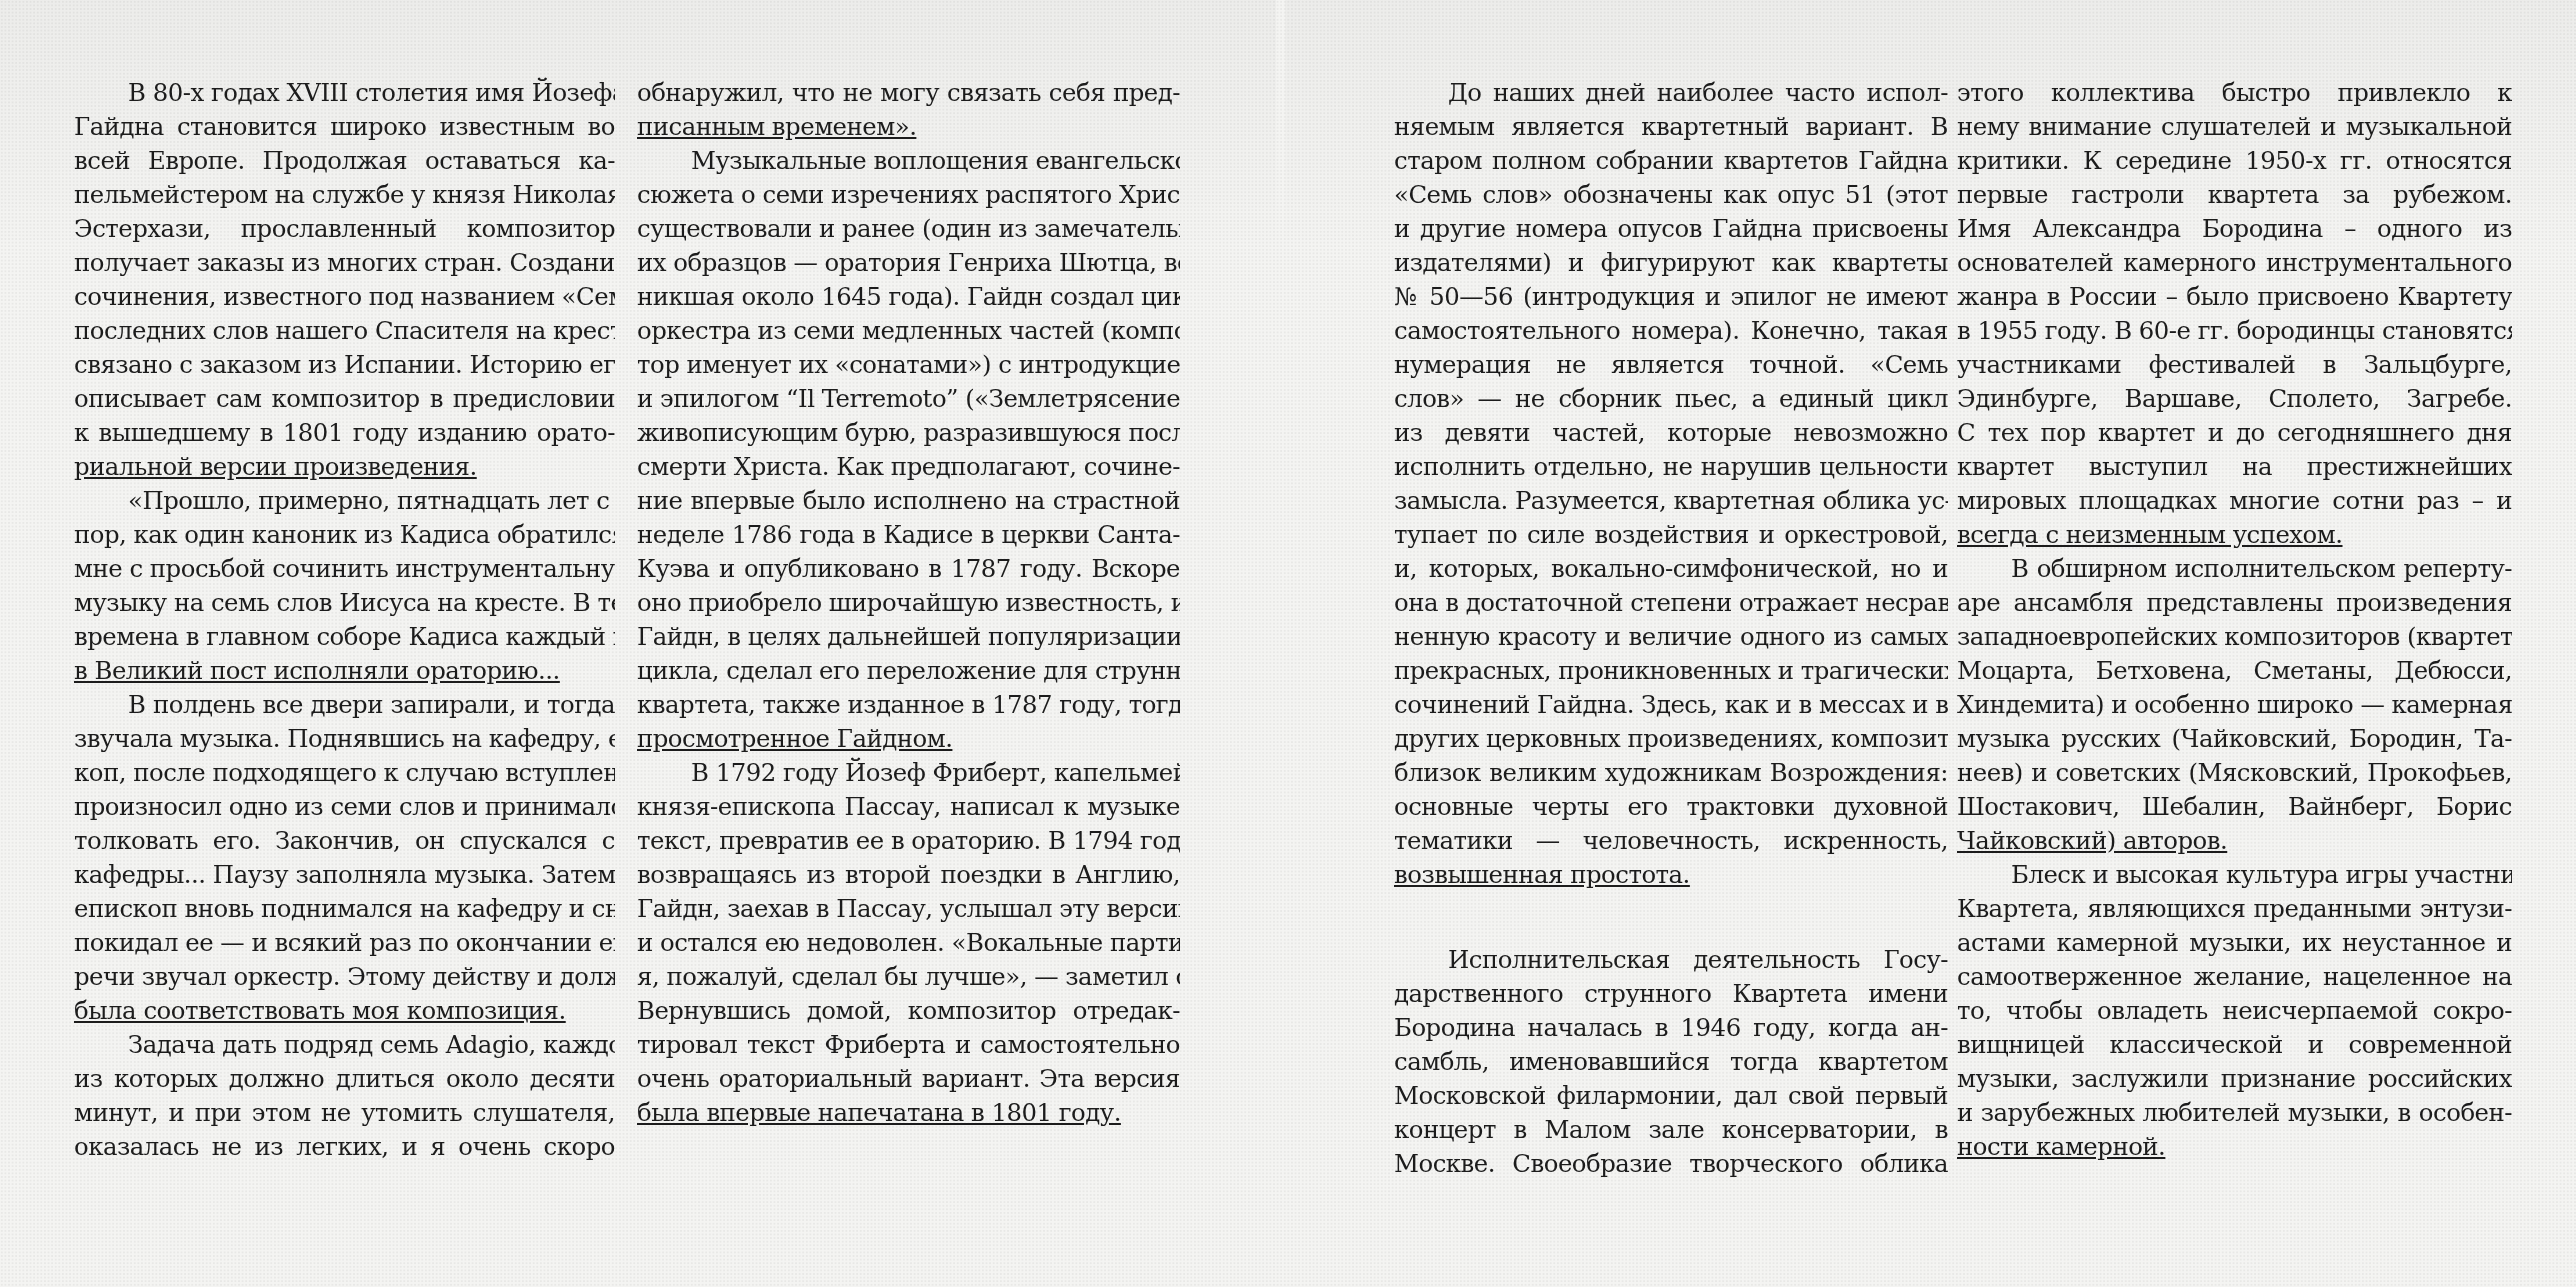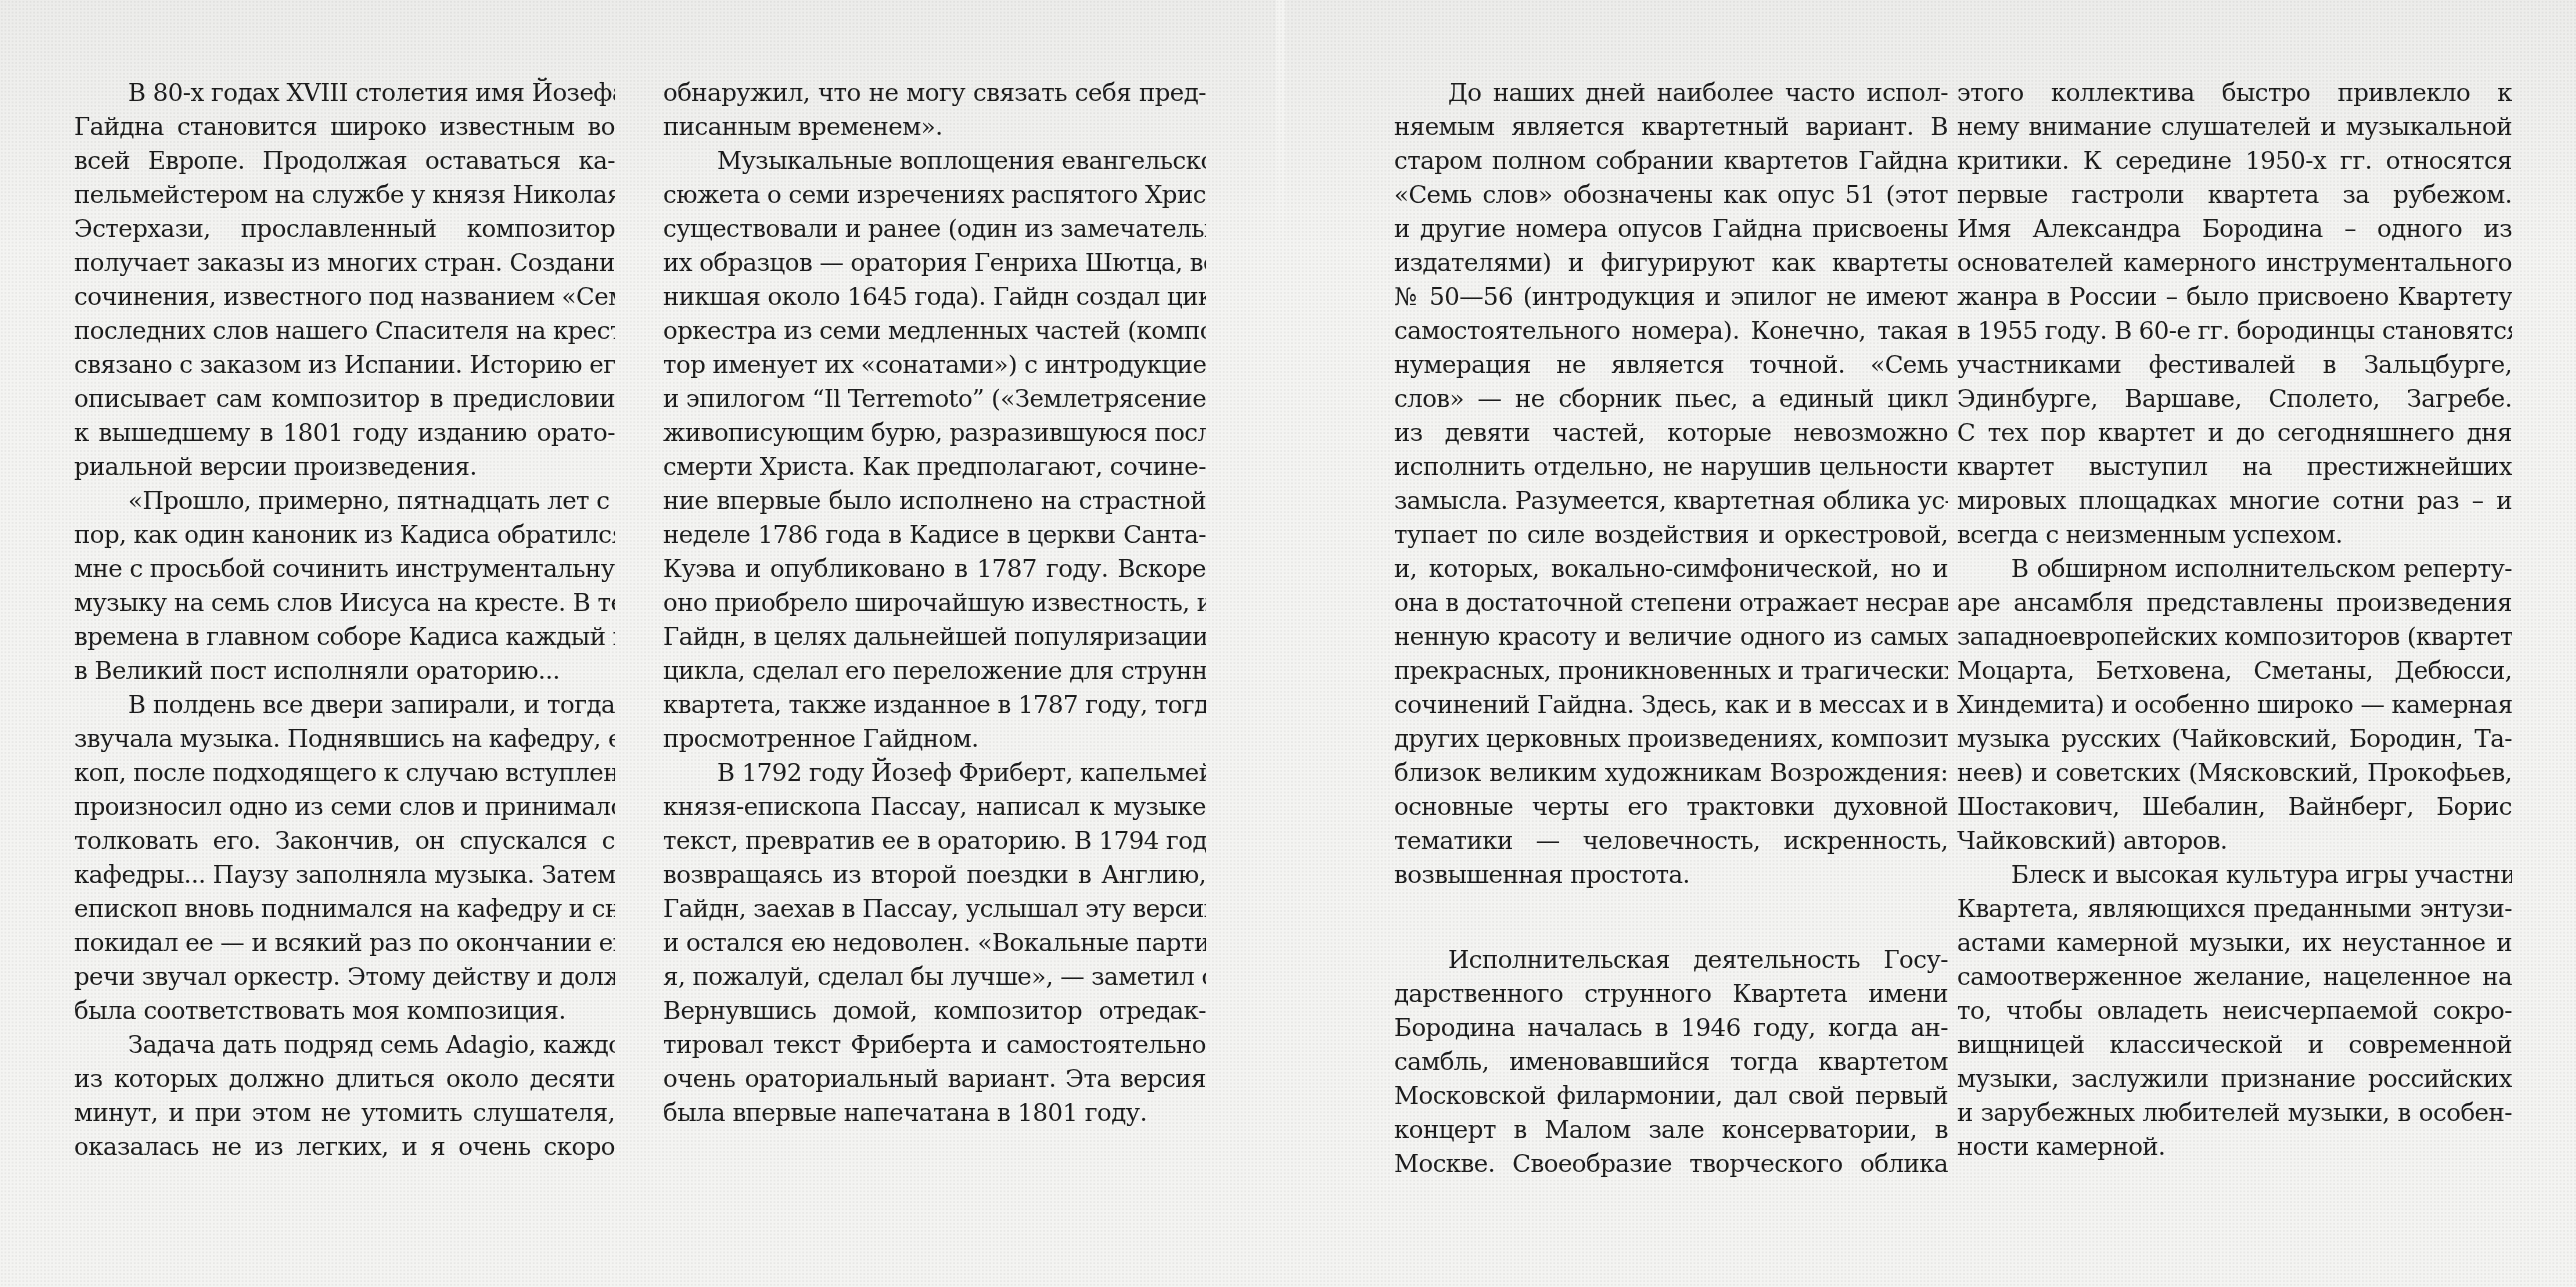--- a/index.html
+++ b/index.html
@@ -84,7 +84,7 @@
       <span class="line">оказалась не из легких, и я очень скоро</span>
     </div>
   </div>
-<div class="column" style="left:663px;width:543px;">
+<div class="column" style="left:637px;width:543px;">
     <div>
       <span class="line">обнаружил, что не могу связать себя пред-</span>
       <span class="line last">писанным временем».</span>

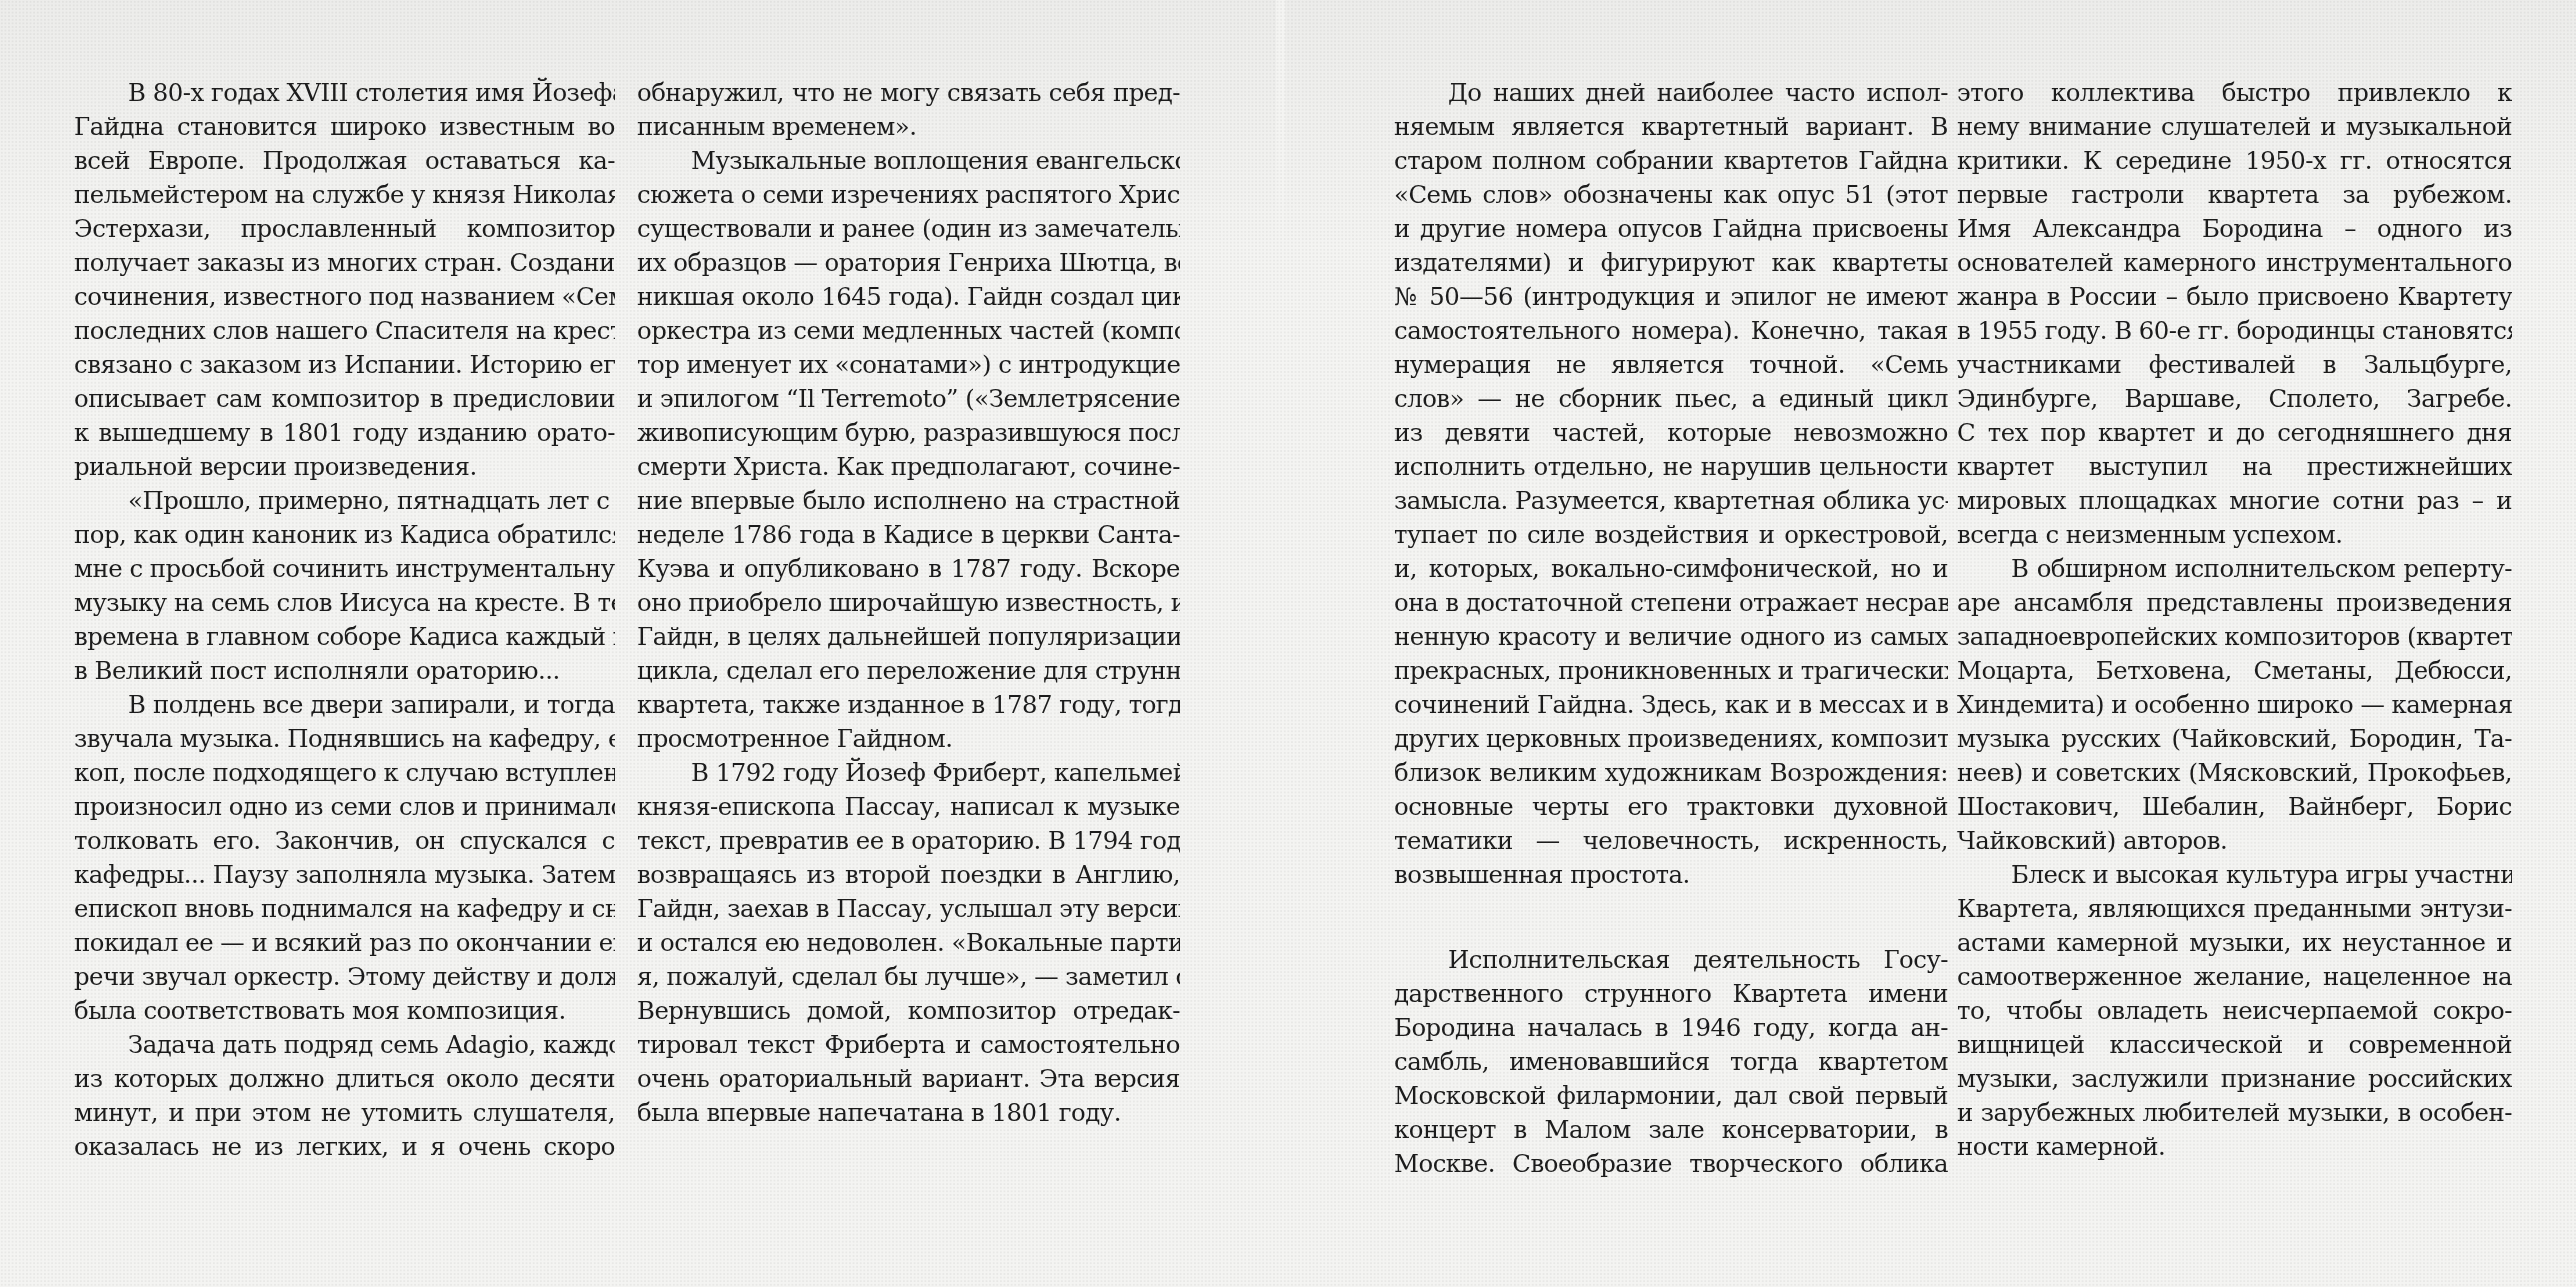--- a/index.html
+++ b/index.html
@@ -32,7 +32,7 @@
     text-align-last:justify;
     overflow:hidden;
   }
-  .line.last { text-align-last:left; }
+  .line.last { text-align-last:left;text-decoration:underline; }
   .line.indent { padding-left:54px; }
   .gap { display:block; height:51px; }
 </style>

